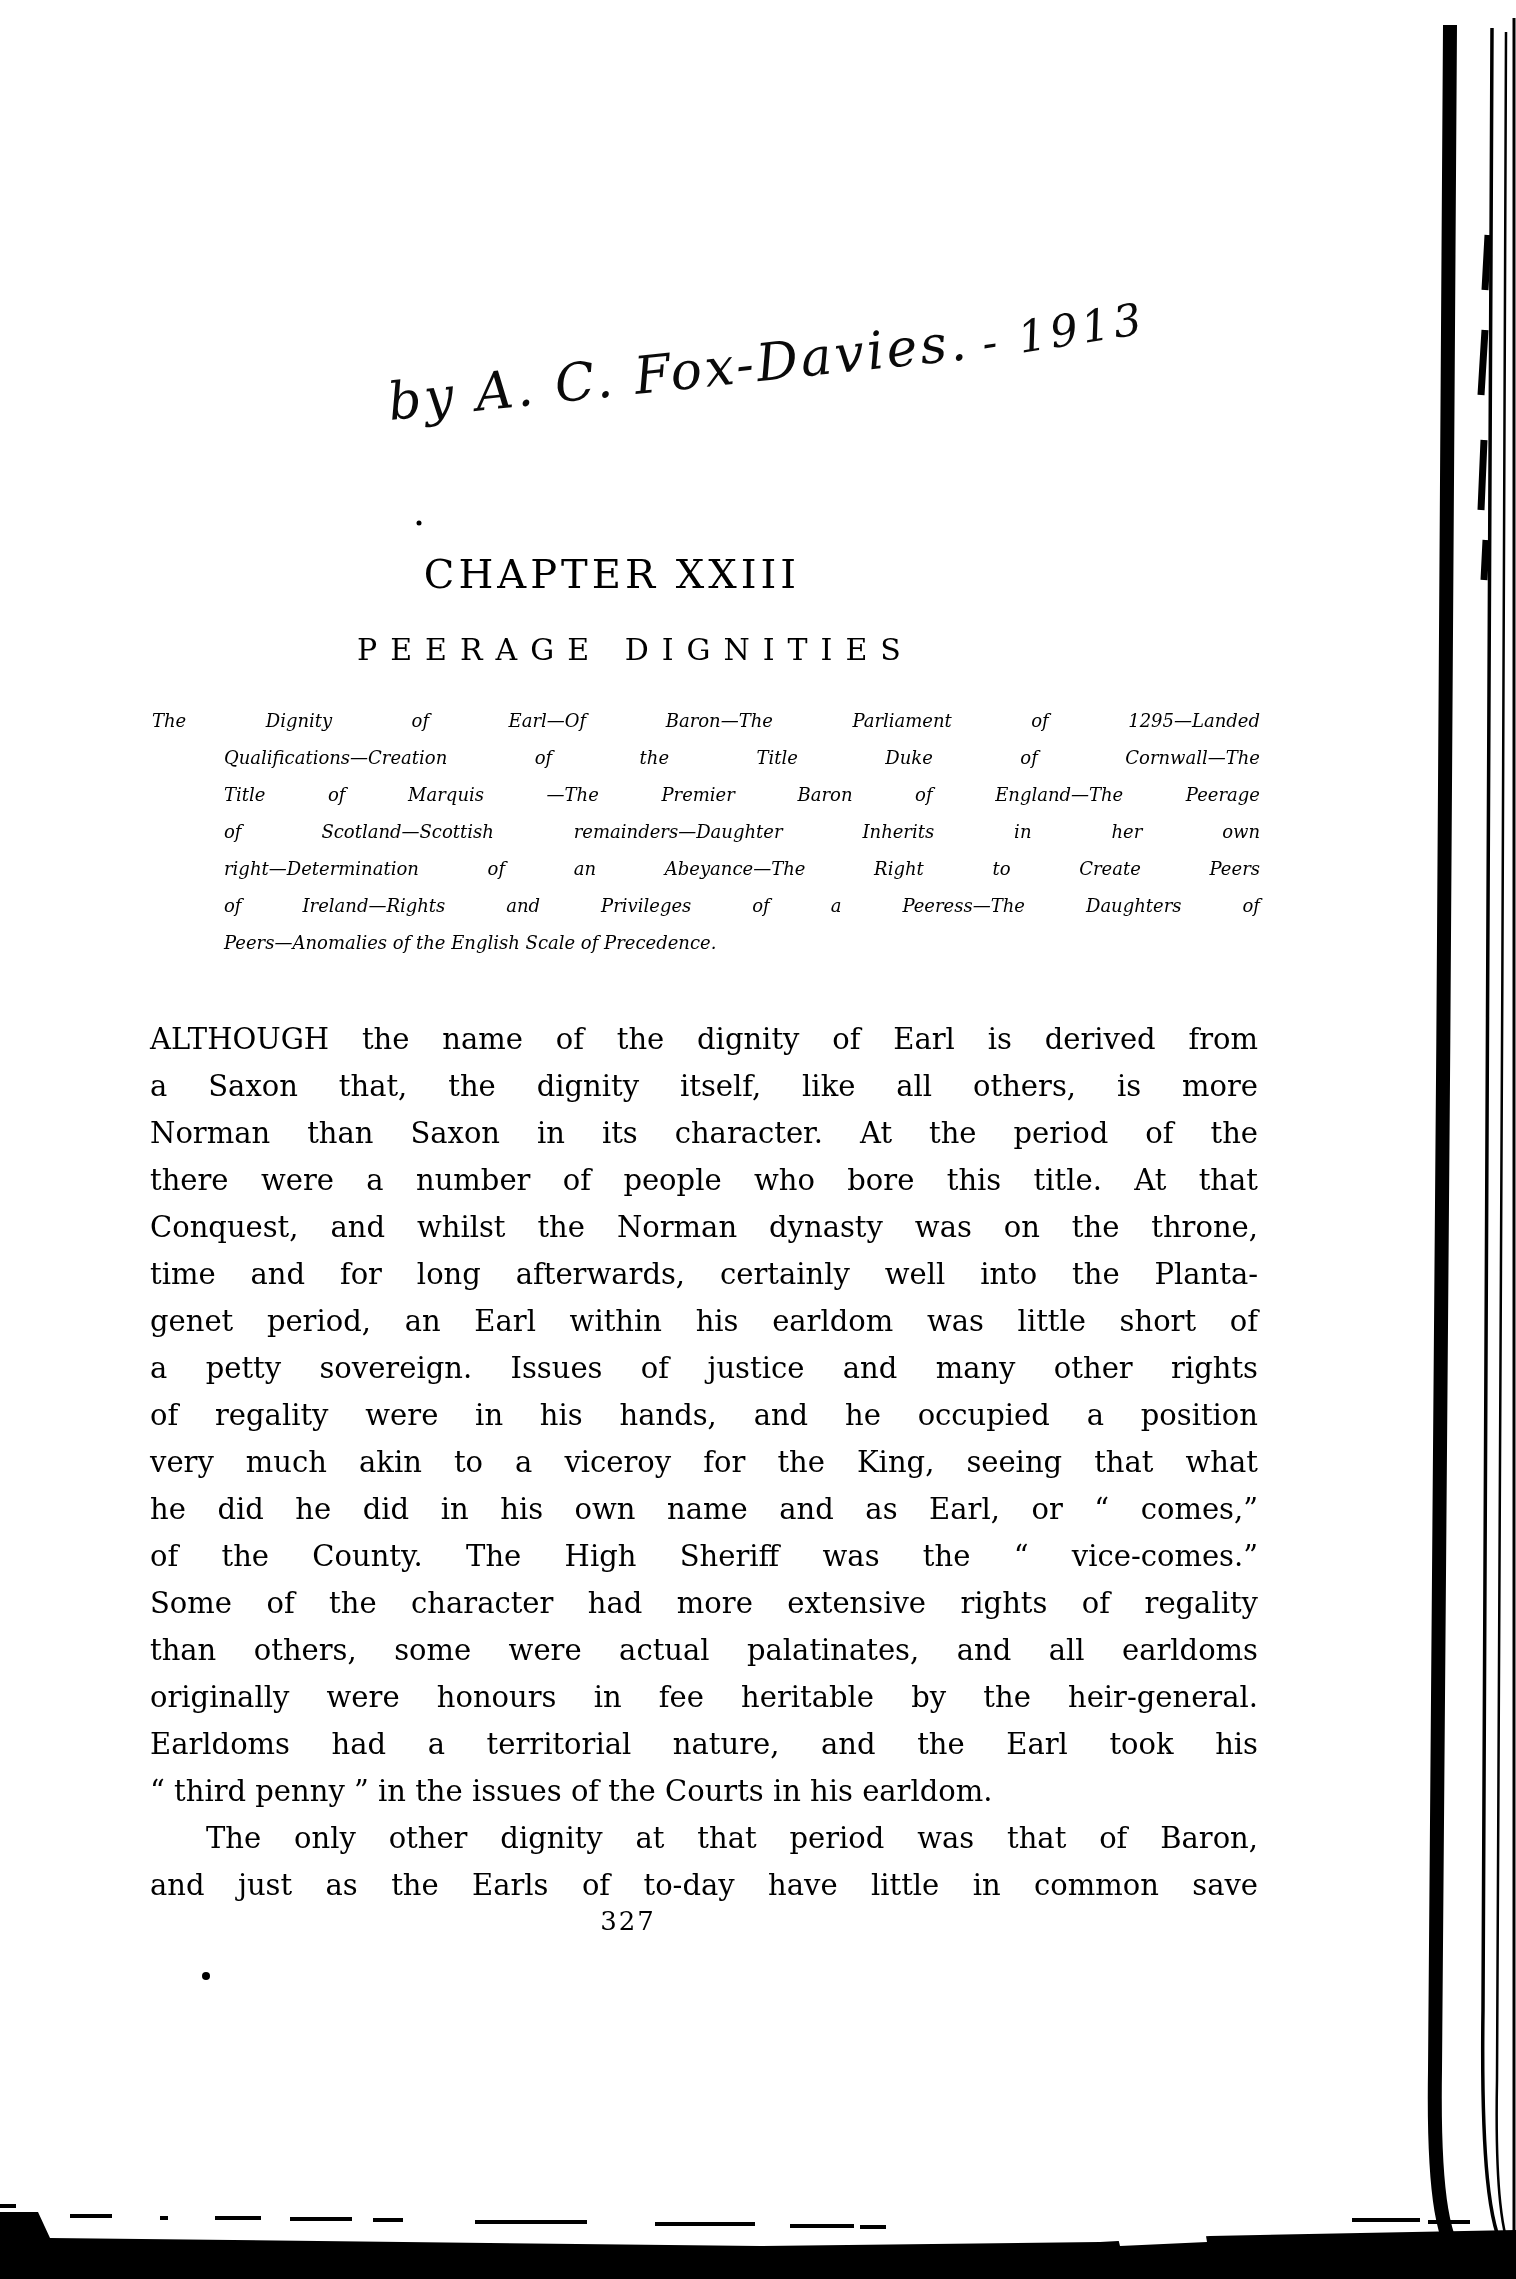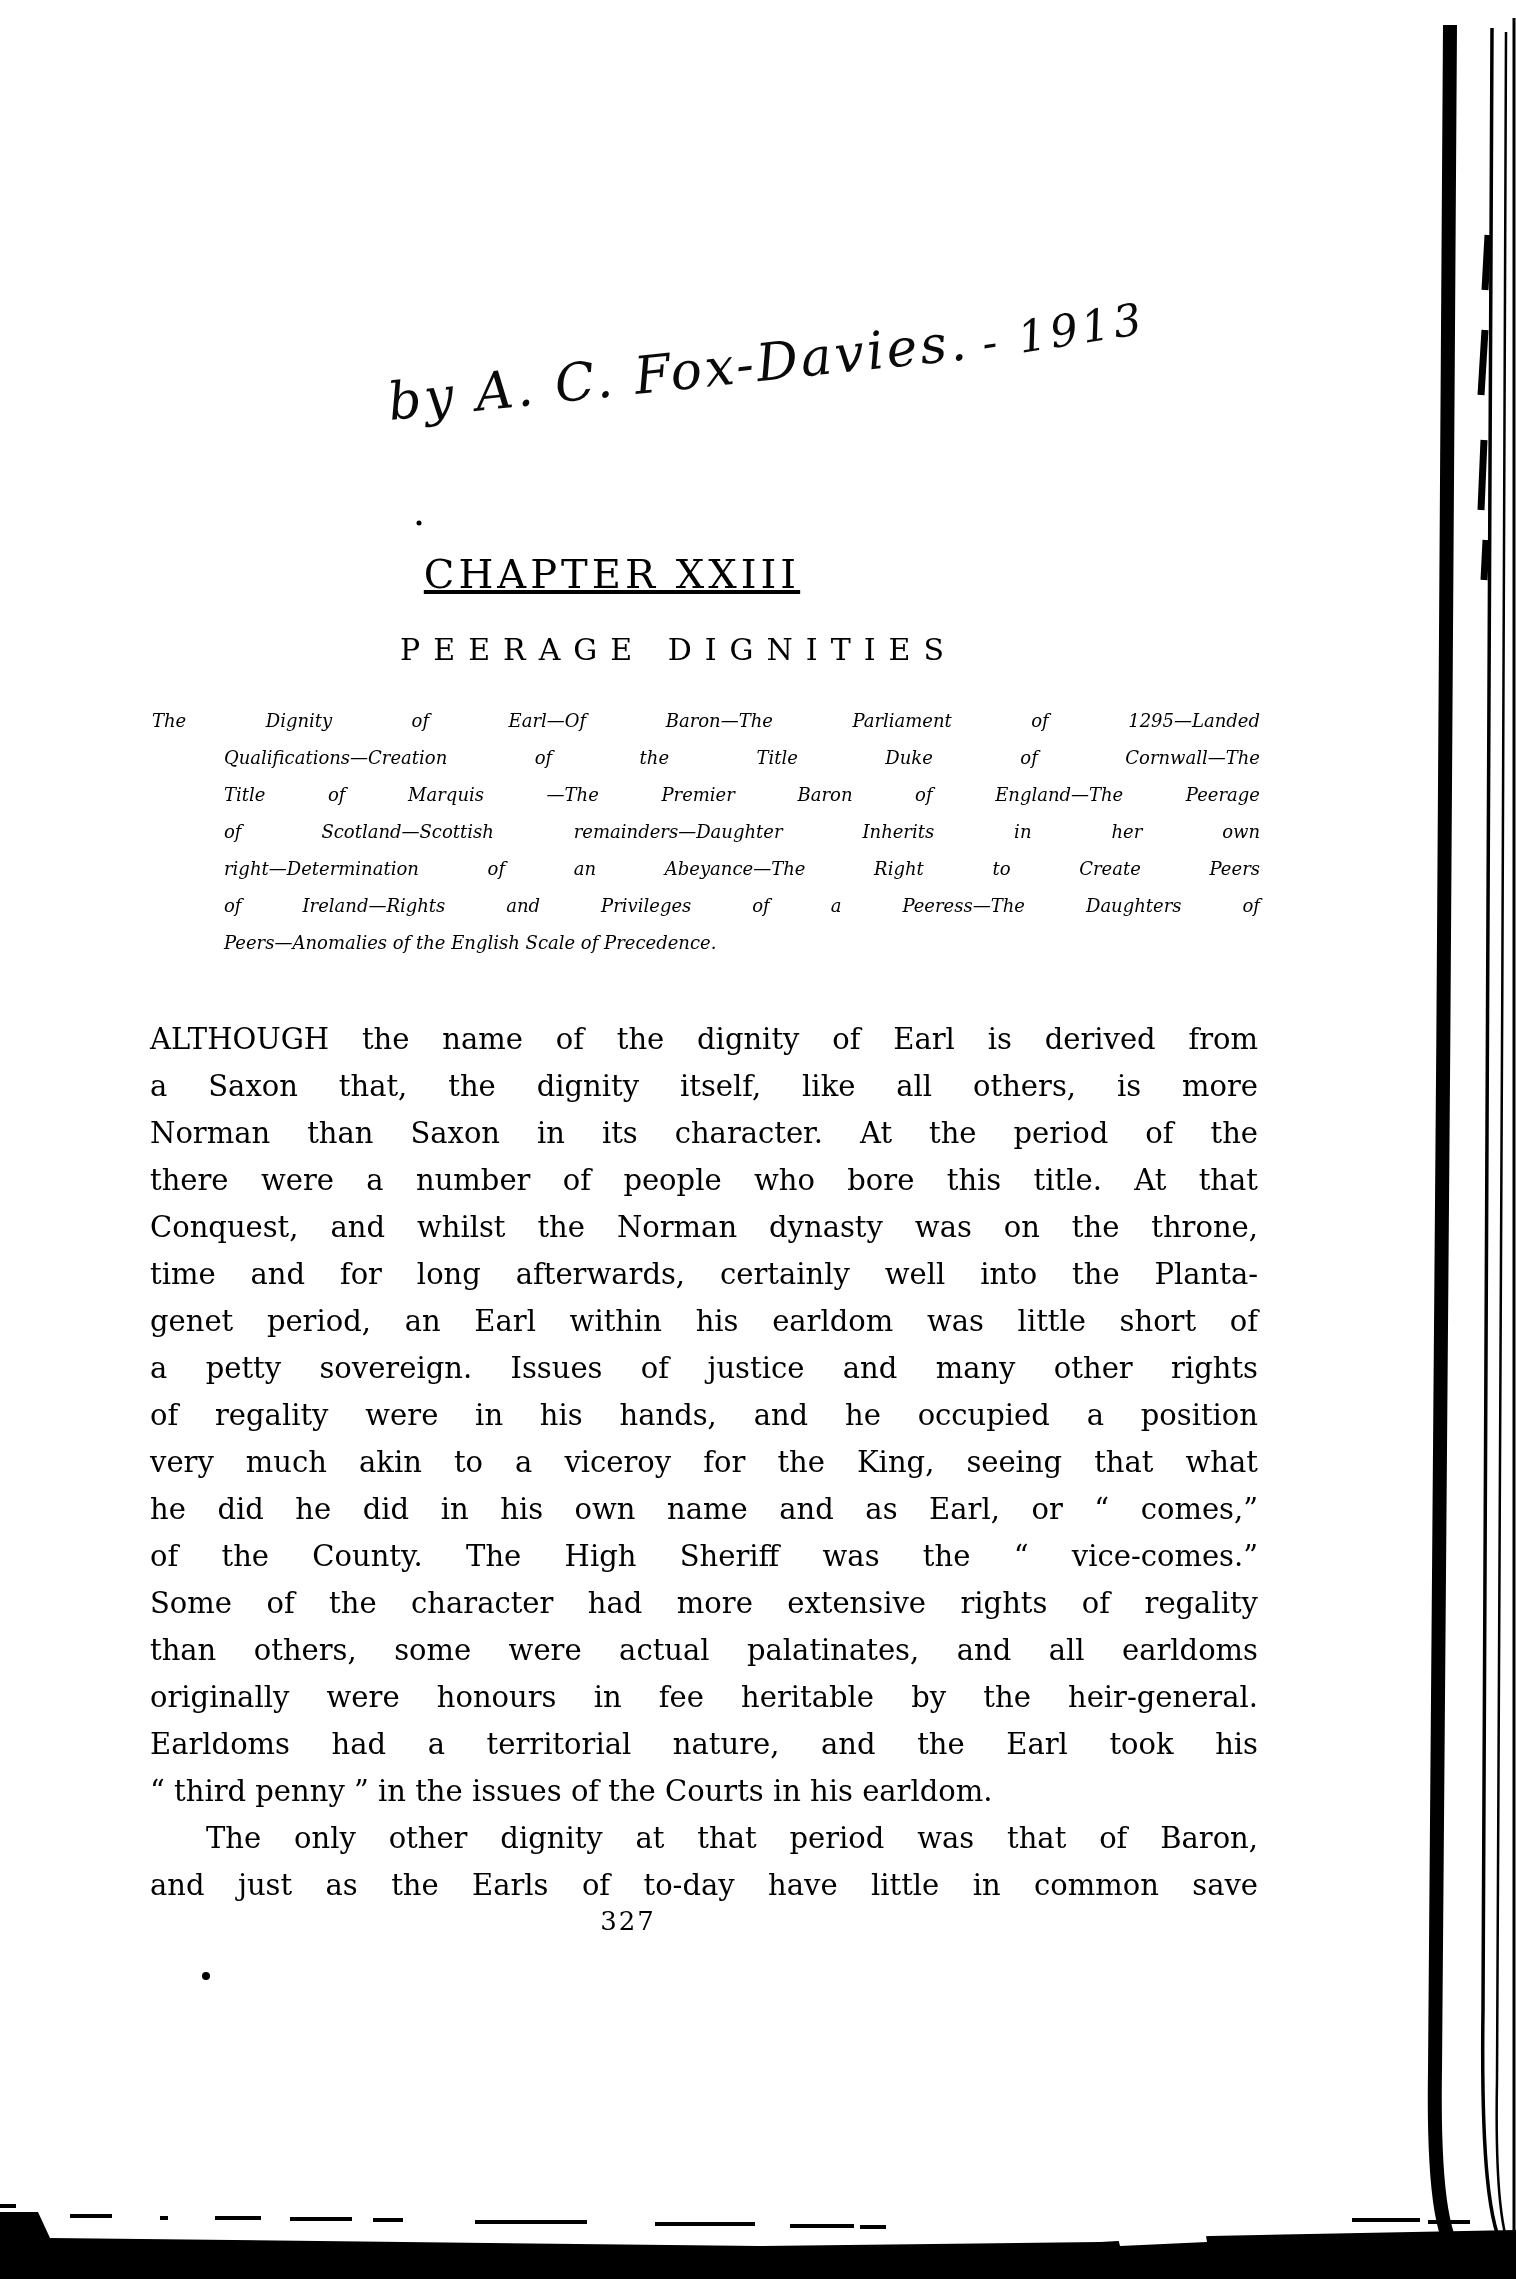--- a/index.html
+++ b/index.html
@@ -40,7 +40,6 @@
     text-align:center;
     font-size:40px;
     letter-spacing:4px;
-    text-decoration:underline;
   }
   #section-title{
     left:357px;top:632px;width:600px;

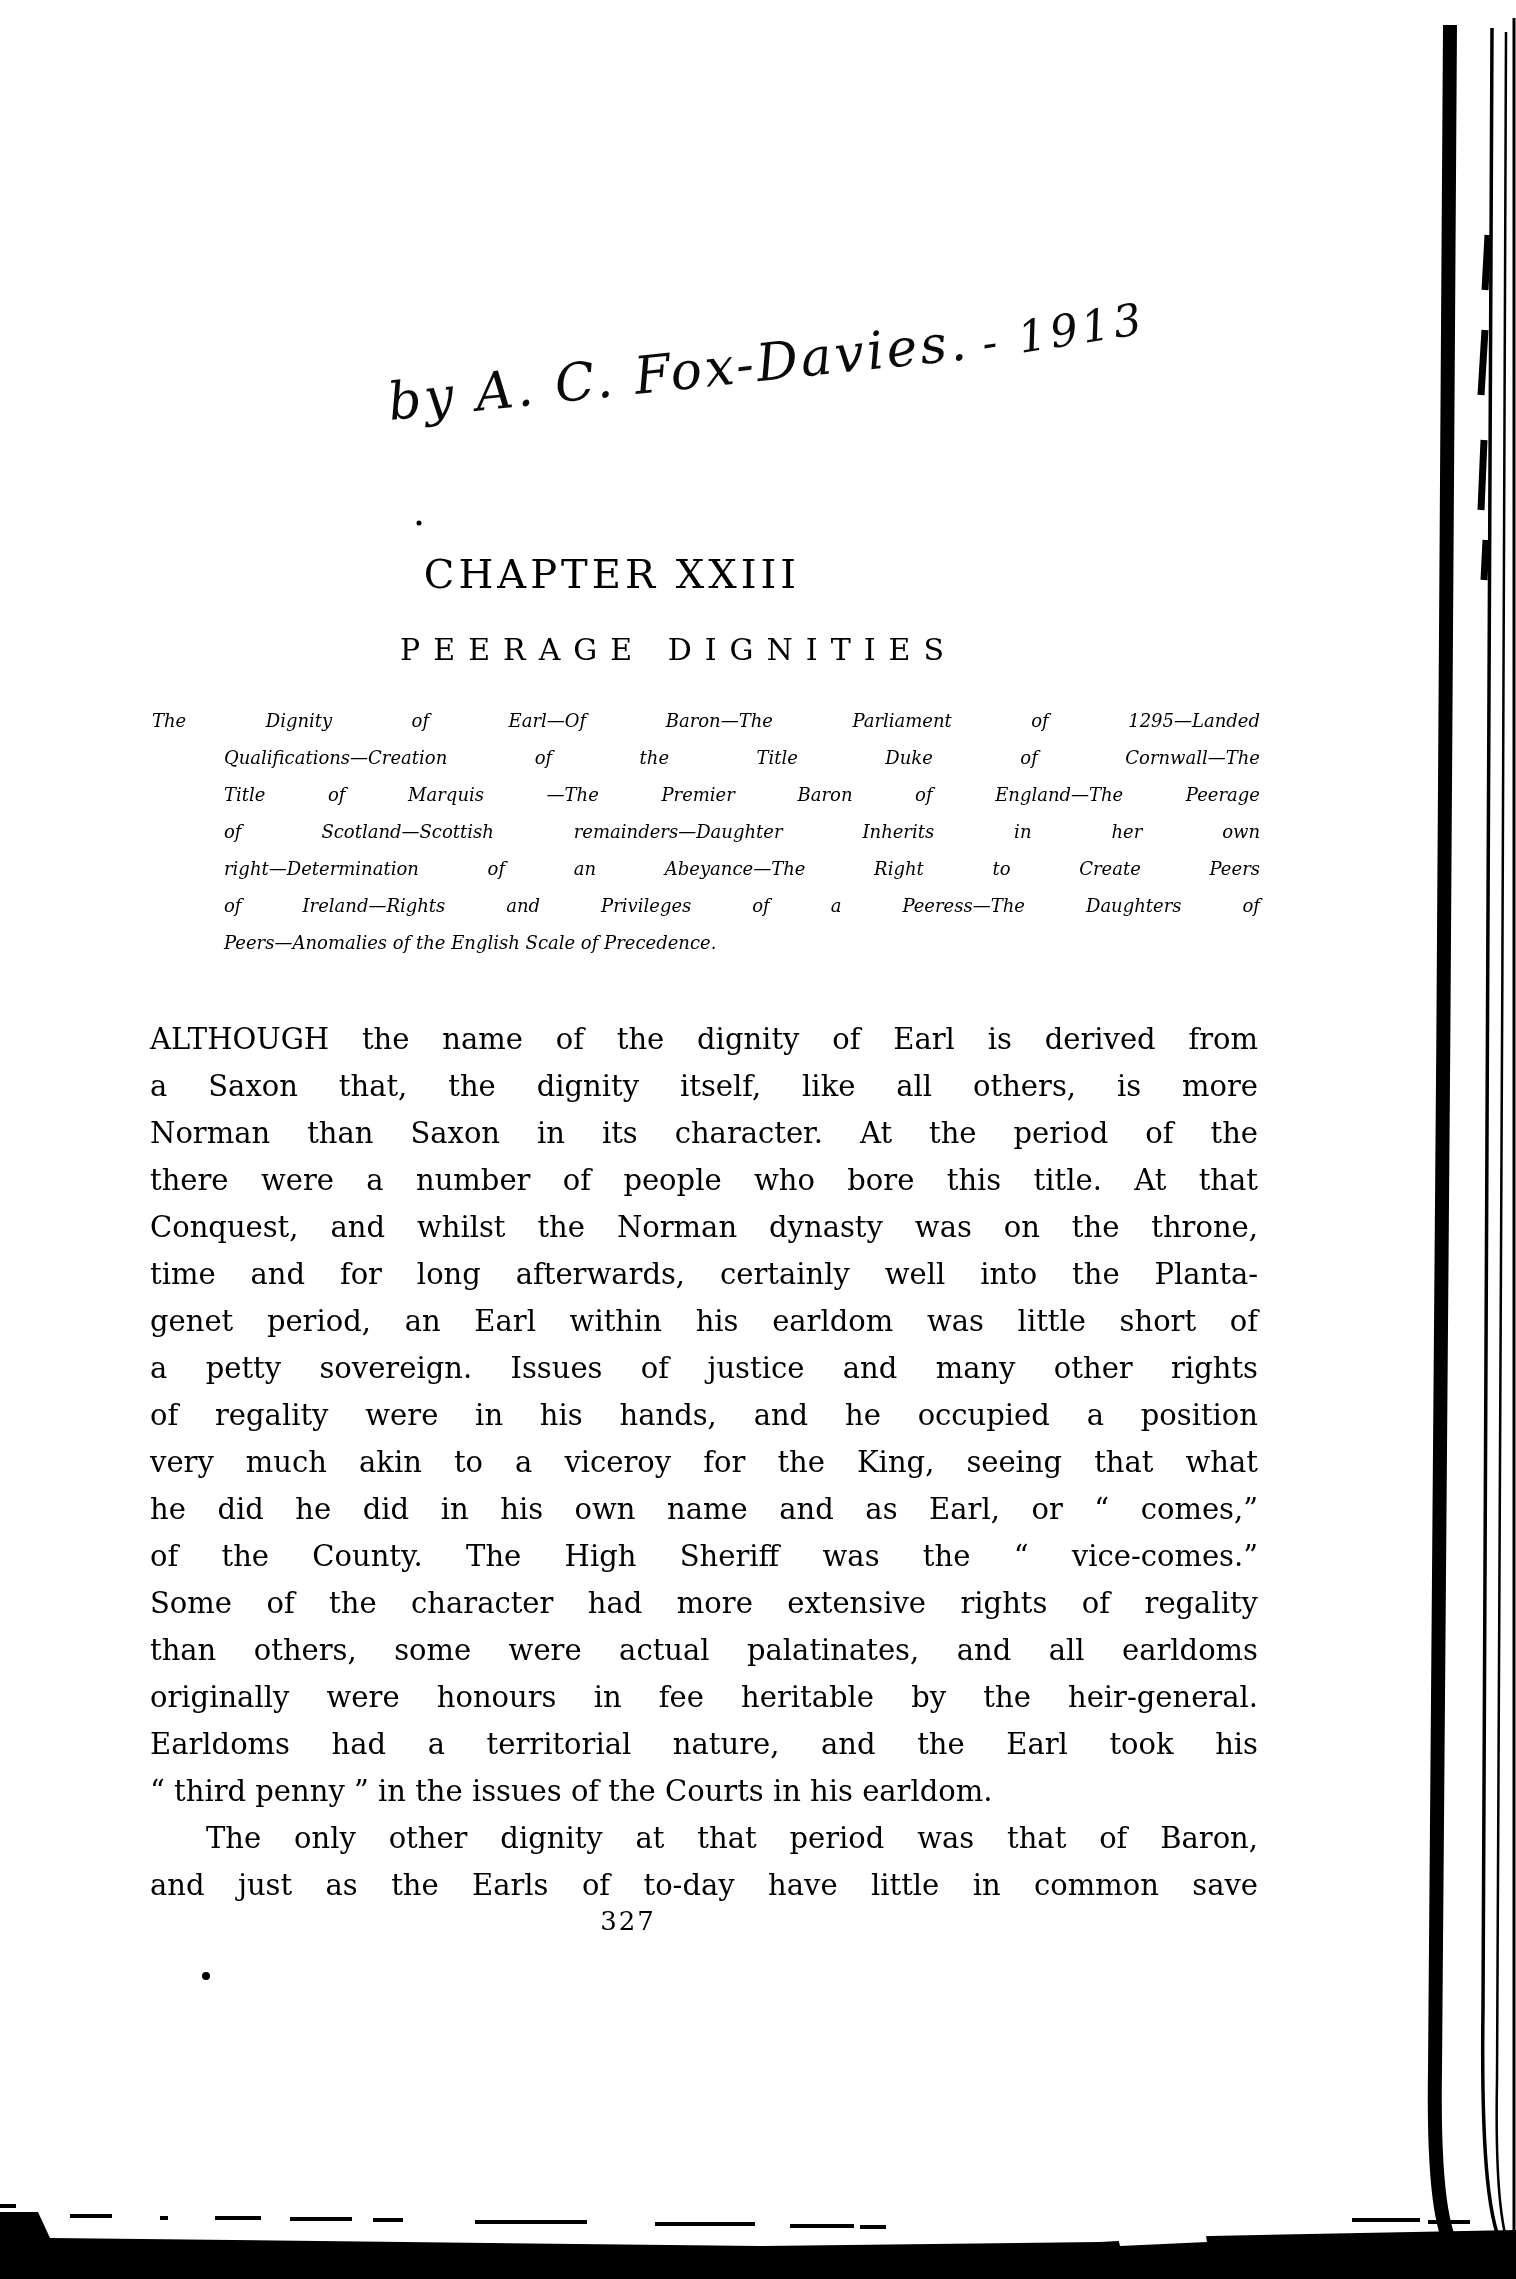--- a/index.html
+++ b/index.html
@@ -43,7 +43,7 @@
   }
   #section-title{
     left:357px;top:632px;width:600px;
-    text-align:right;
+    text-align:left;
     font-size:30px;
     letter-spacing:13px;
   }

